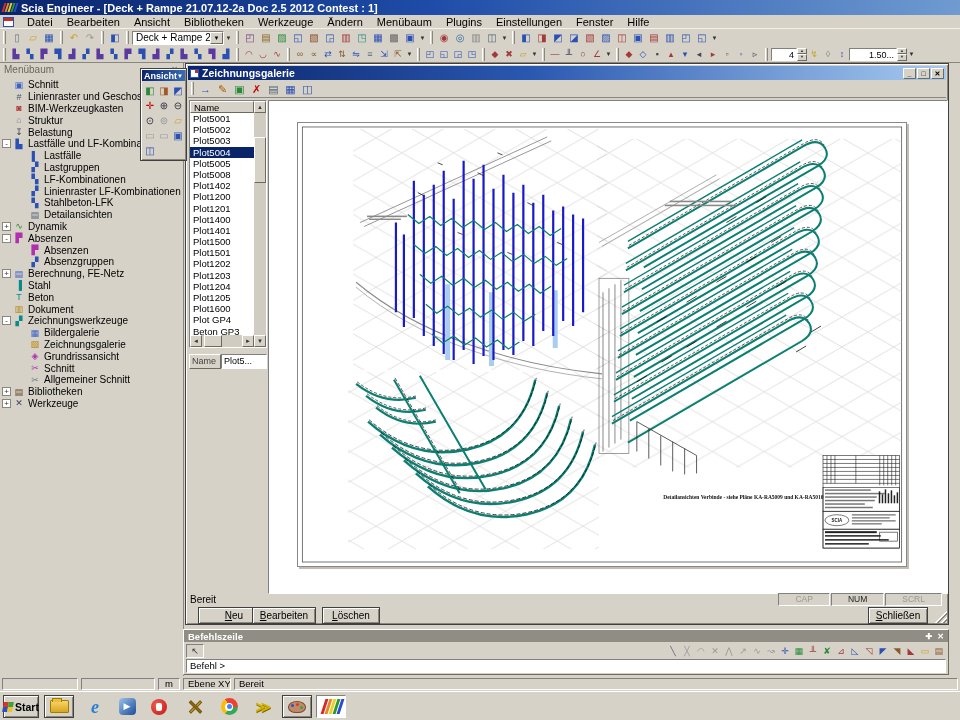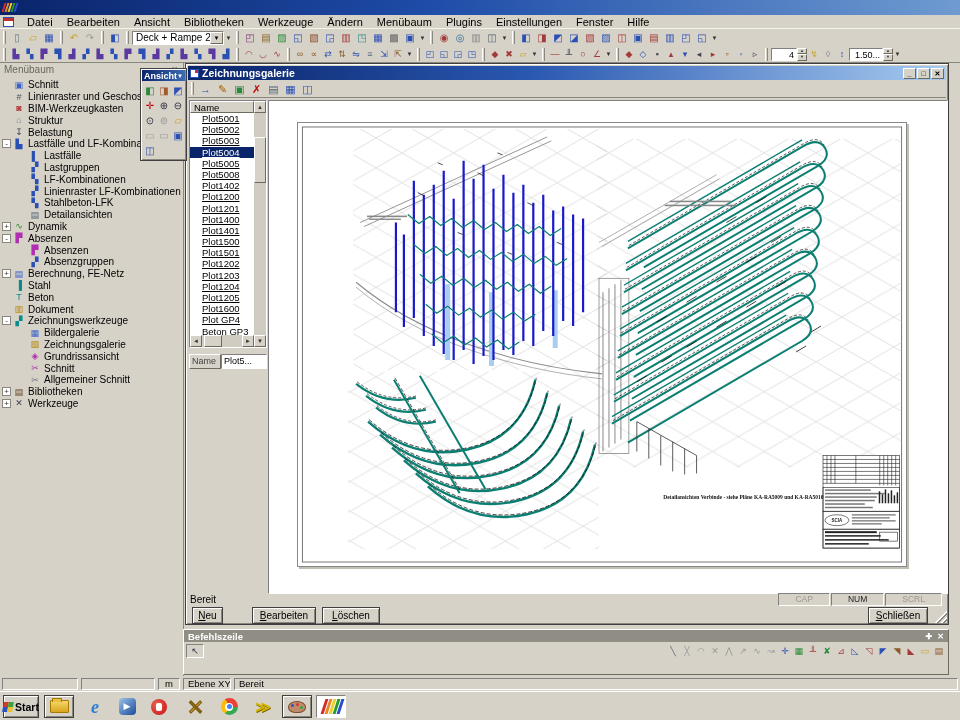--- a/index.html
+++ b/index.html
@@ -150,6 +150,7 @@
       <i></i>
       <i></i>
     </span>
+  <span class="txt">Scia Engineer - [Deck + Rampe 21.07.12-2a Doc  2.5  2012 Contest : 1]</span>
 </div>
 
 <div class="abs menubar">

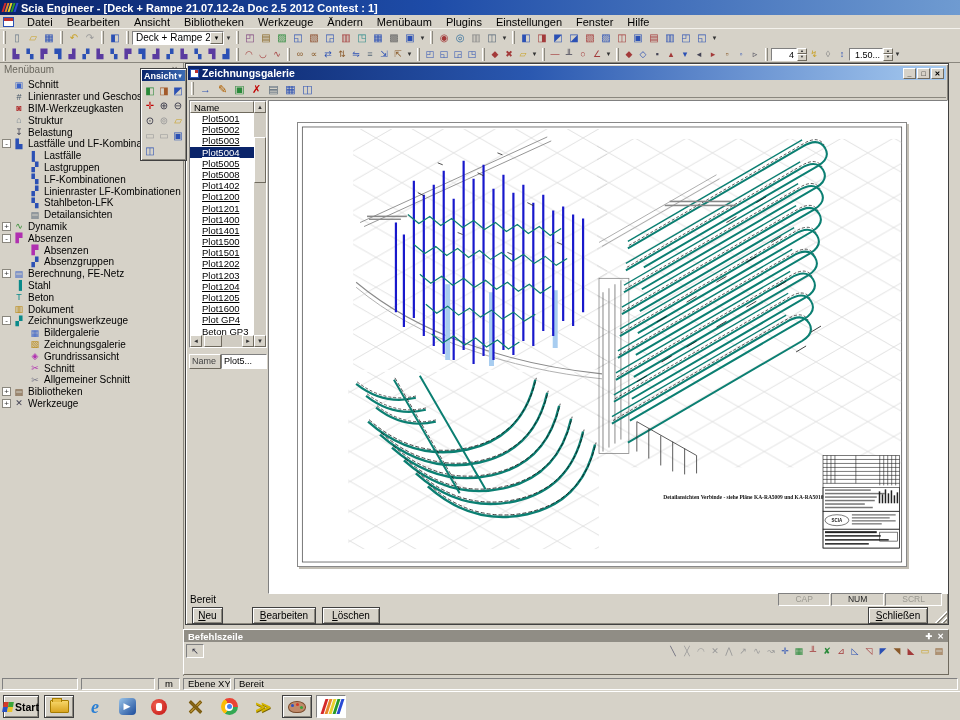--- a/index.html
+++ b/index.html
@@ -317,7 +317,7 @@
       <span class="icn icn-sm" style="color: rgb(136, 136, 136);">◊</span>
       <span class="icn icn-sm" style="color: rgb(43, 80, 180);">↕</span>
     </span>
-  <span class="spinval" style="width:34px">1.50...</span>
+  <span class="spinval" style="width:48px">1.50...</span>
   <span class="spin">
       <b>▲</b>
       <b>▼</b>

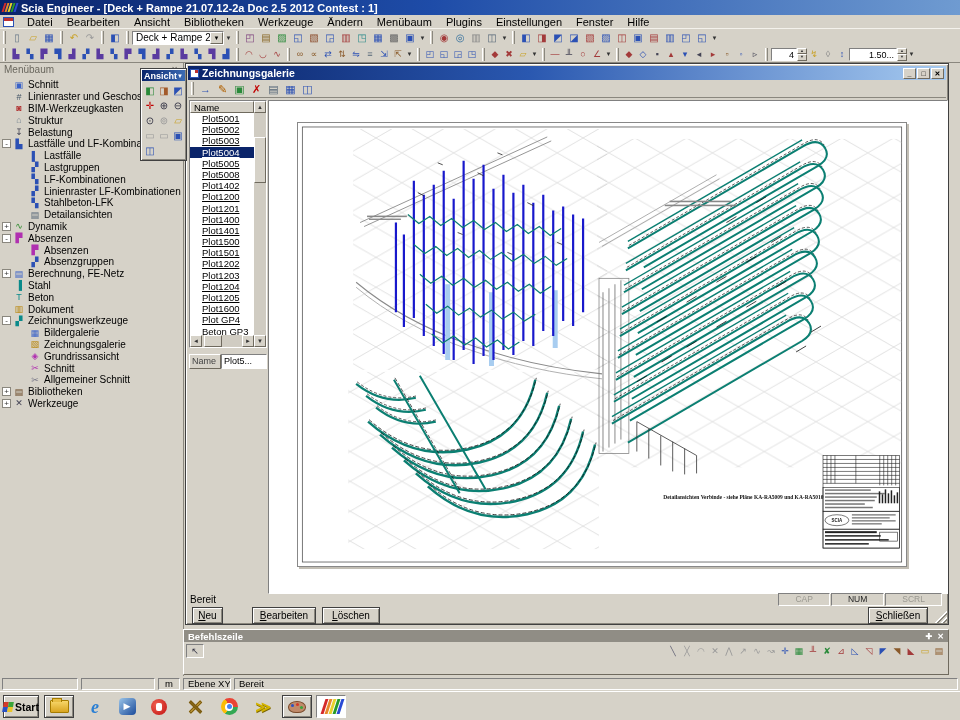--- a/index.html
+++ b/index.html
@@ -71,7 +71,7 @@
   .lb-left { flex:1; display:flex; flex-direction:column; overflow:hidden; }
   .lb-head { height:12px; background:#d6d2c8; border:1px solid; border-color:#fff #6f6a5e #6f6a5e #fff; font-size:9.5px; padding-left:3px; flex:none; }
   .lb-rows { flex:1; overflow:hidden; }
-  .plot-row { height:11.2px; font-size:9.5px; padding-left:12px; white-space:nowrap; cursor:default;text-decoration:underline; }
+  .plot-row { height:11.2px; font-size:9.5px; padding-left:3px; white-space:nowrap; cursor:default; }
   .plot-row.selected { background:#0a246a; color:#fff; }
   .hscroll { height:12px; flex:none; display:flex; background:#d0ccc2; }
   .sb-btn { width:12px; height:12px; background:#d6d2c8; border:1px solid; border-color:#fff #6f6a5e #6f6a5e #fff; font-size:6px; line-height:10px; text-align:center; color:#333; flex:none; }

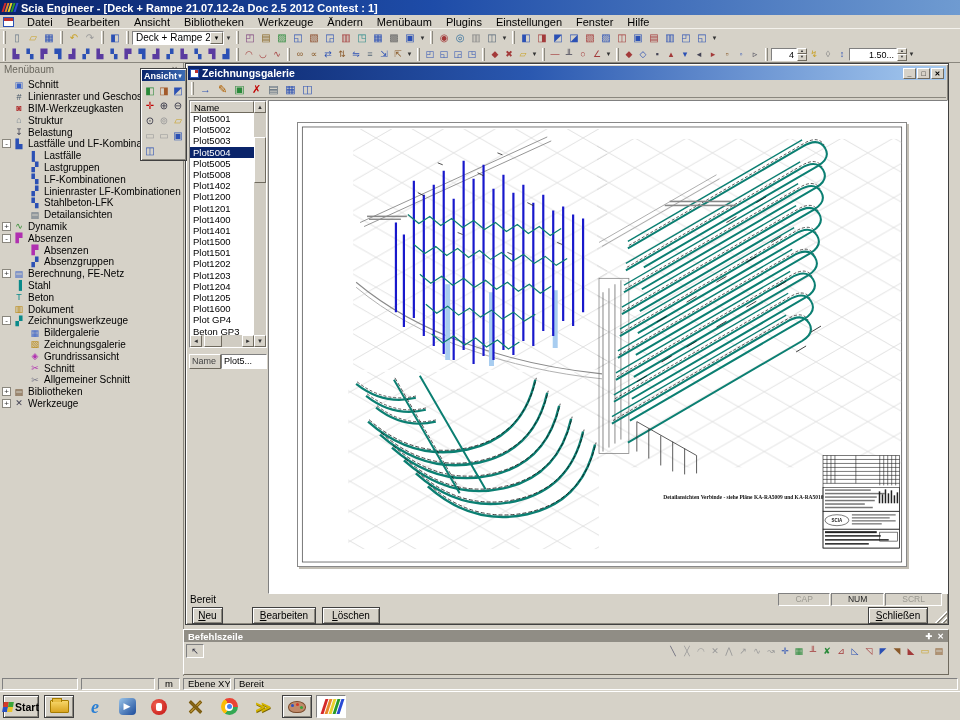--- a/index.html
+++ b/index.html
@@ -731,7 +731,7 @@
       <span style="color: rgb(154, 152, 144);">SCRL</span>
     </div>
   <div class="gal-btns">
-    <div class="gbtn" style="left:6px;width:31px">
+    <div class="gbtn" style="left:12px;width:72px">
         <span>Neu</span>
       </div>
     <div class="gbtn" style="left:66px;width:64px">

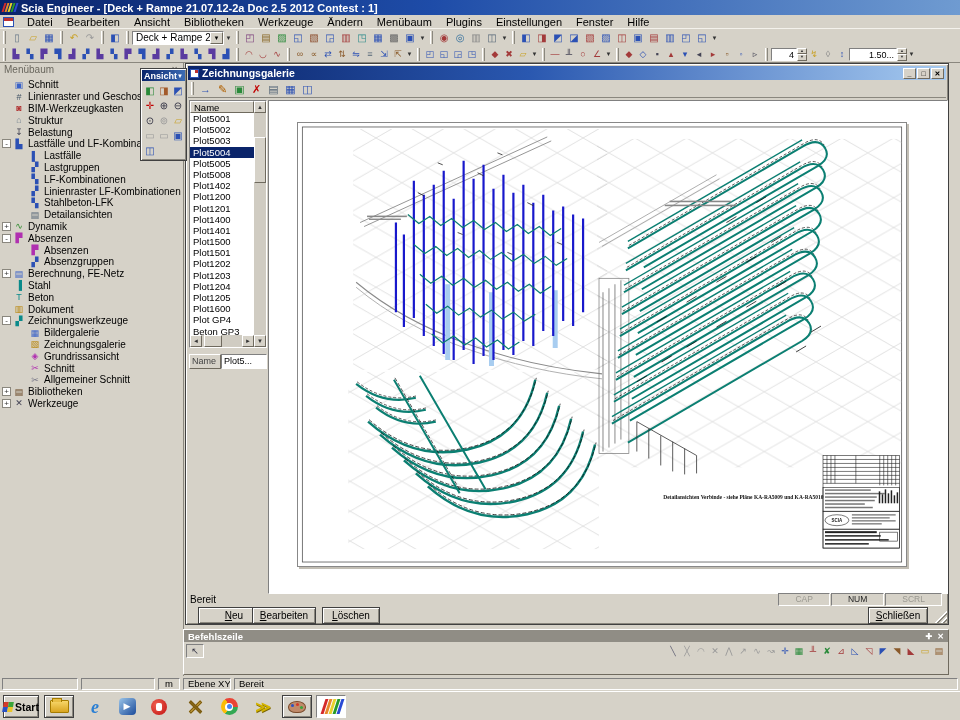--- a/index.html
+++ b/index.html
@@ -781,6 +781,7 @@
         <span class="icn" style="color: rgb(138, 90, 42);">▤</span>
       </span>
   </div>
+  <div class="cmd-input">Befehl &gt;</div>
 </div>
 
 <div class="abs statusbar">

